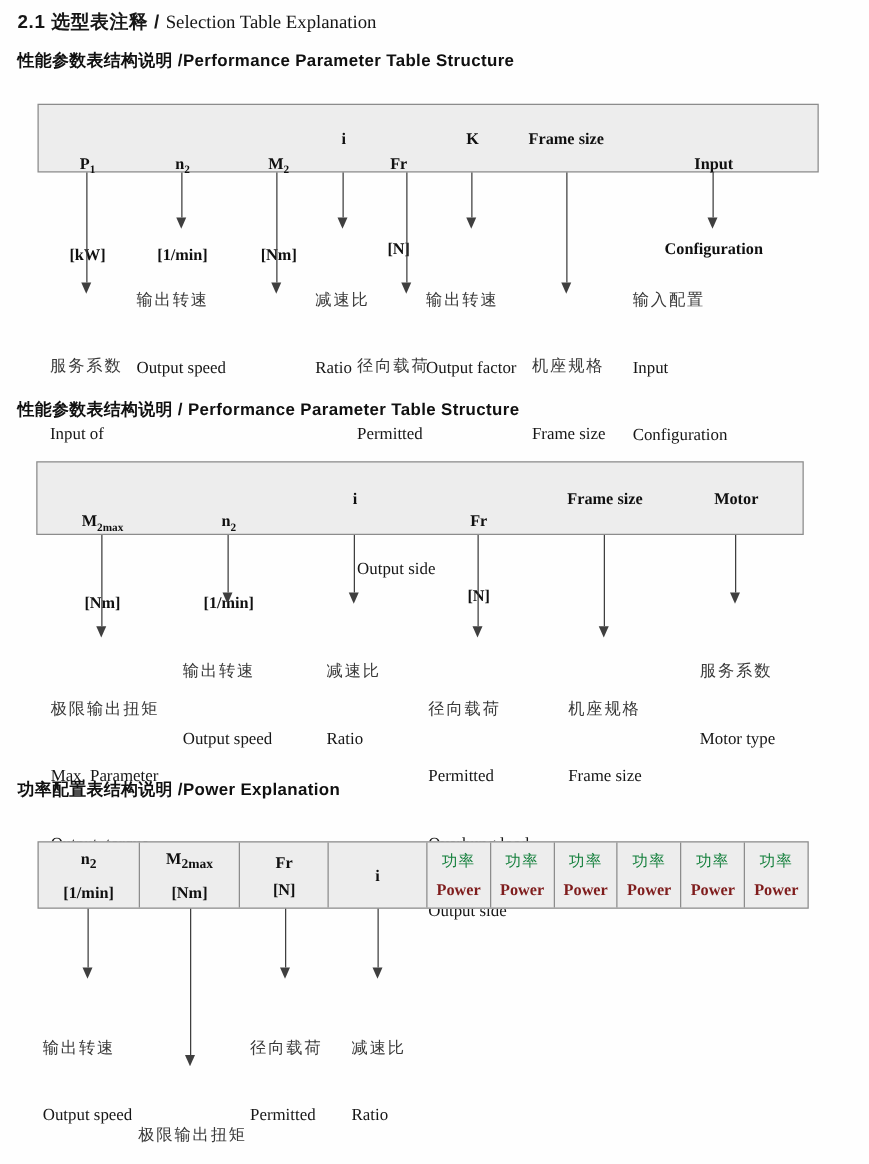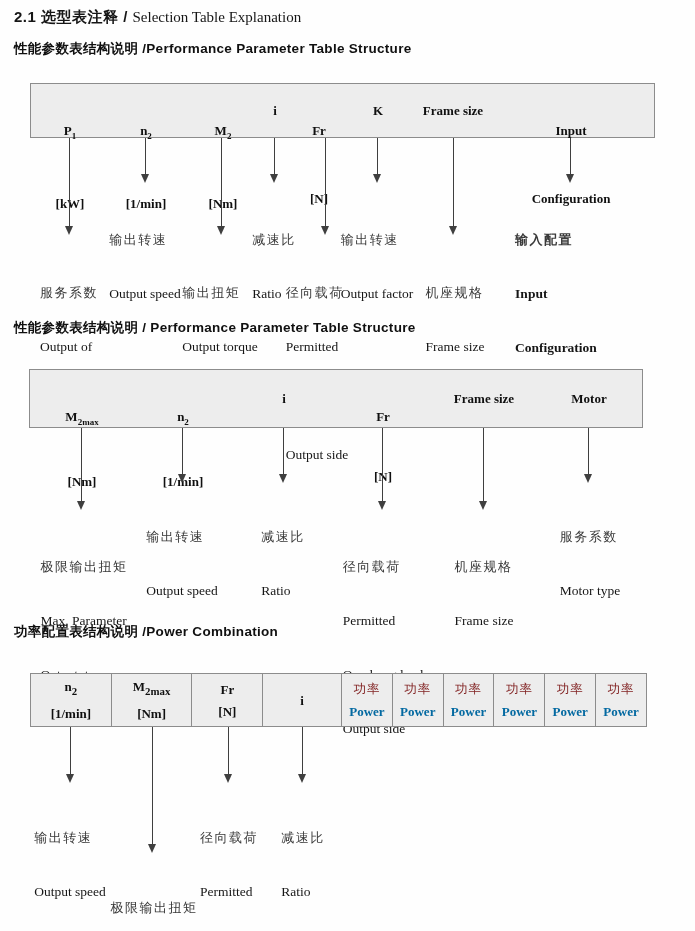--- a/index.html
+++ b/index.html
@@ -101,7 +101,7 @@
     <div class="zh">输出转速</div>
     <div class="en">Output factor</div>
   </div>
-  <div class="callout cx" style="left:556px;top:195px;font-weight:bold;">
+  <div class="callout cx" style="left:544px;top:195px;">
     <div class="zh">输入配置</div>
     <div class="en">Input</div>
     <div class="en">Configuration</div>

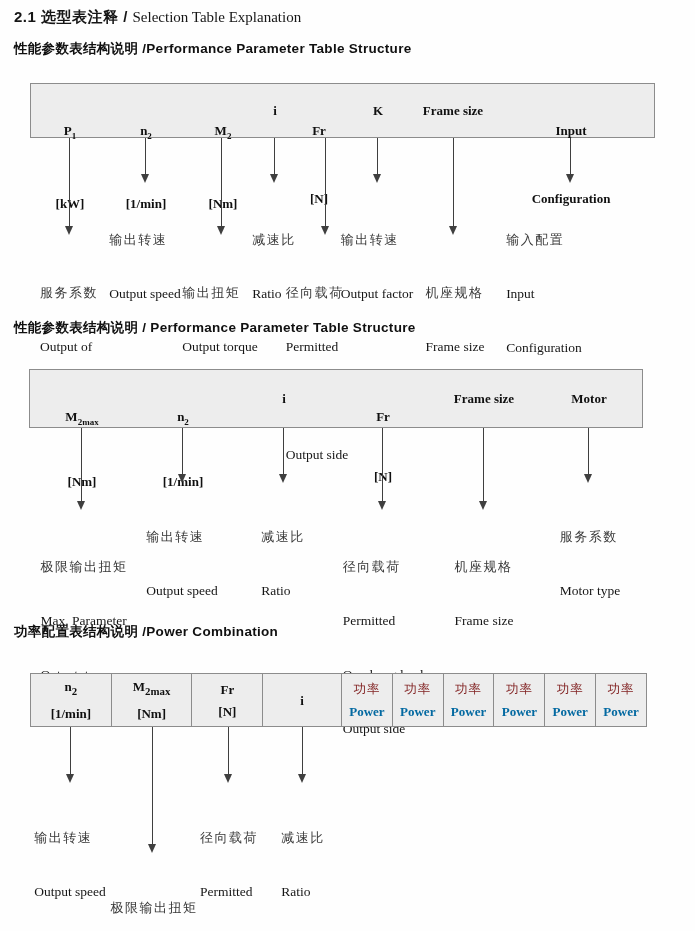--- a/index.html
+++ b/index.html
@@ -112,10 +112,6 @@
     <div class="en">Output of</div>
     <div class="en">motor</div>
   </div>
-  <div class="callout cx" style="left:220px;top:248px;">
-    <div class="zh">输出扭矩</div>
-    <div class="en">Output torque</div>
-  </div>
   <div class="callout cx" style="left:326px;top:248px;">
     <div class="zh">径向载荷</div>
     <div class="en">Permitted</div>

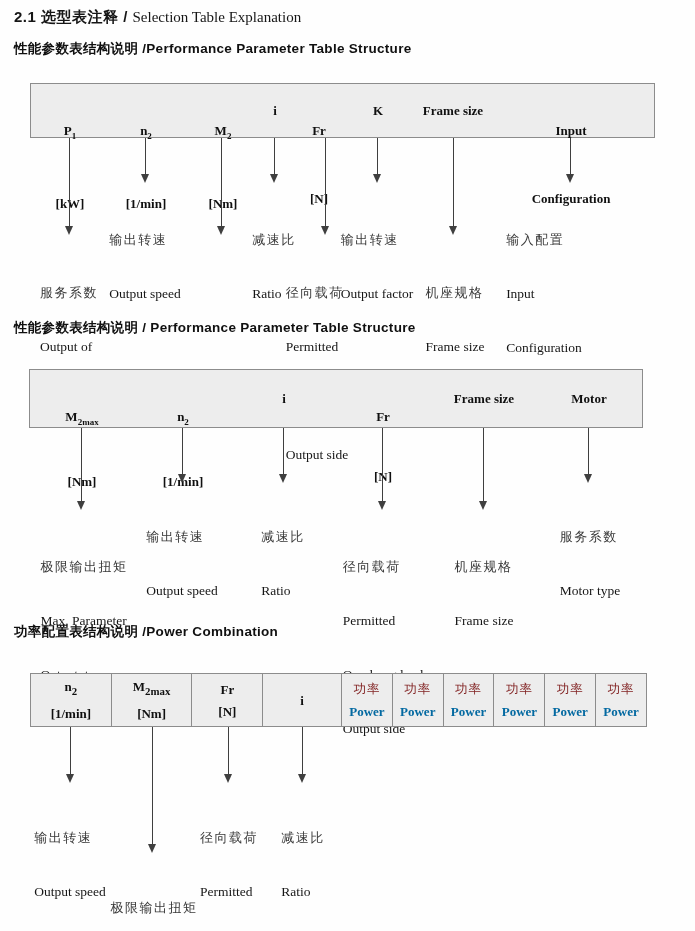--- a/index.html
+++ b/index.html
@@ -109,7 +109,7 @@
 
   <div class="callout cx" style="left:69px;top:248px;">
     <div class="zh">服务系数</div>
-    <div class="en">Output of</div>
+    <div class="en">Input of</div>
     <div class="en">motor</div>
   </div>
   <div class="callout cx" style="left:326px;top:248px;">

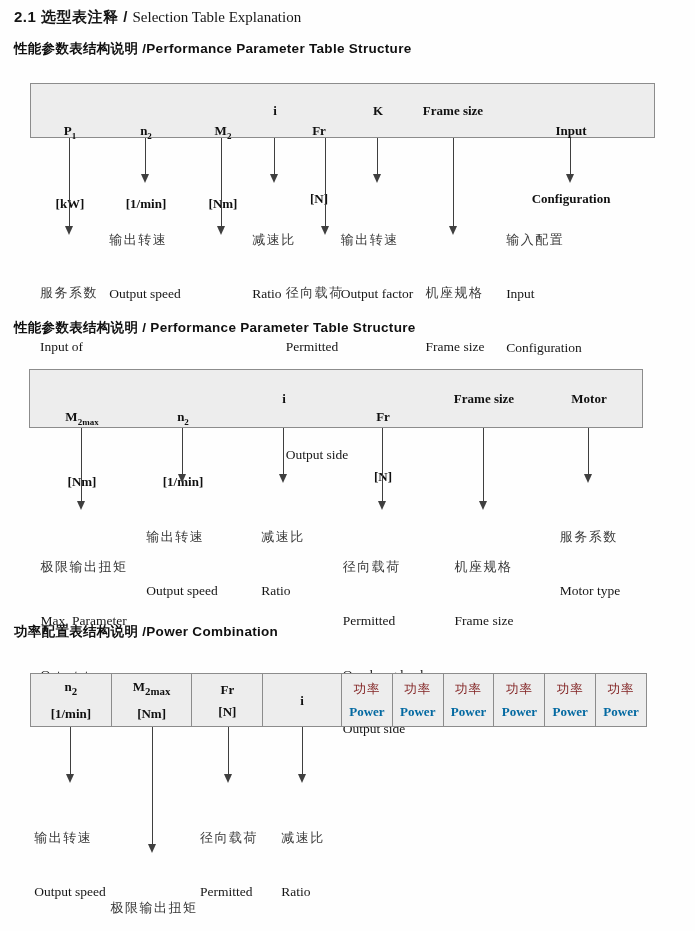--- a/index.html
+++ b/index.html
@@ -185,7 +185,7 @@
     <div class="en">Frame size</div>
   </div>
 
-  <div class="sec-heading" style="top:623px;">功率配置表结构说明 /Power Combination</div>
+  <div class="sec-heading" style="top:623px;">功率配置表结构说明 /Power Explanation</div>
 
   <div class="ptable" style="left:30px;top:673px;width:617px;height:54px;">
     <div class="t3row">

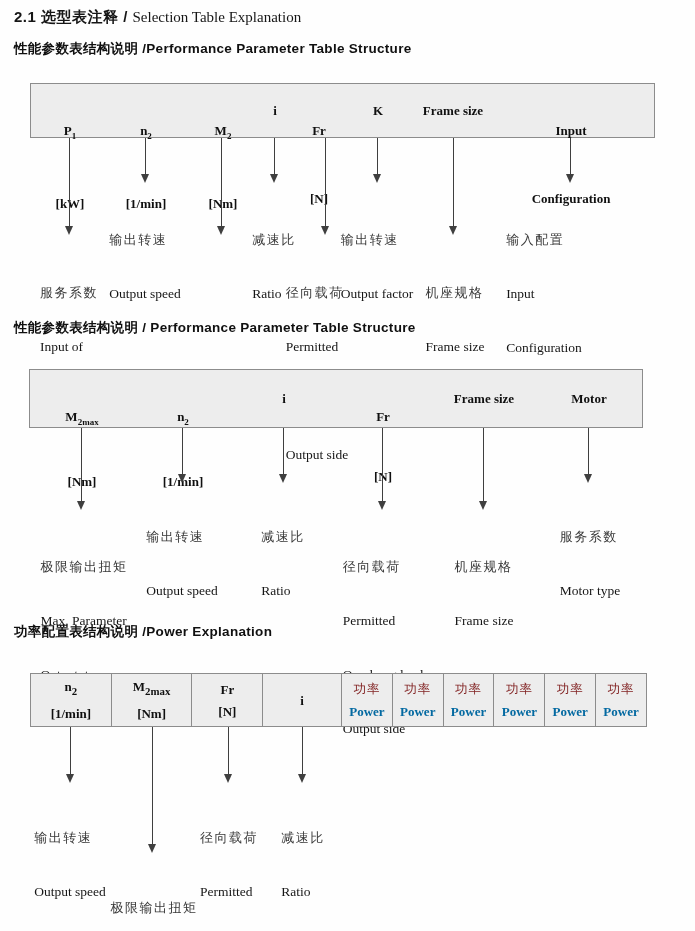--- a/index.html
+++ b/index.html
@@ -28,7 +28,7 @@
   .t3cell:last-child{border-right:none;}
   .t3cell .sym{font-weight:bold;font-size:13px;line-height:15px;color:#101010;}
   .t3cell .unit{font-weight:bold;font-size:13px;line-height:15px;margin-top:7px;color:#101010;}
-  .t3cell .zh{font-family:"Liberation Sans",sans-serif;font-size:12.5px;color:#7f1d1d;letter-spacing:1px;line-height:15px;}
+  .t3cell .zh{font-family:"Liberation Sans",sans-serif;font-size:12.5px;color:#15803d;letter-spacing:1px;line-height:15px;}
   .t3cell .en{font-weight:bold;font-size:13px;line-height:15px;margin-top:7px;color:#0369a1;}
   
   .arrow{position:absolute;width:1px;background:#3f3f3f;}

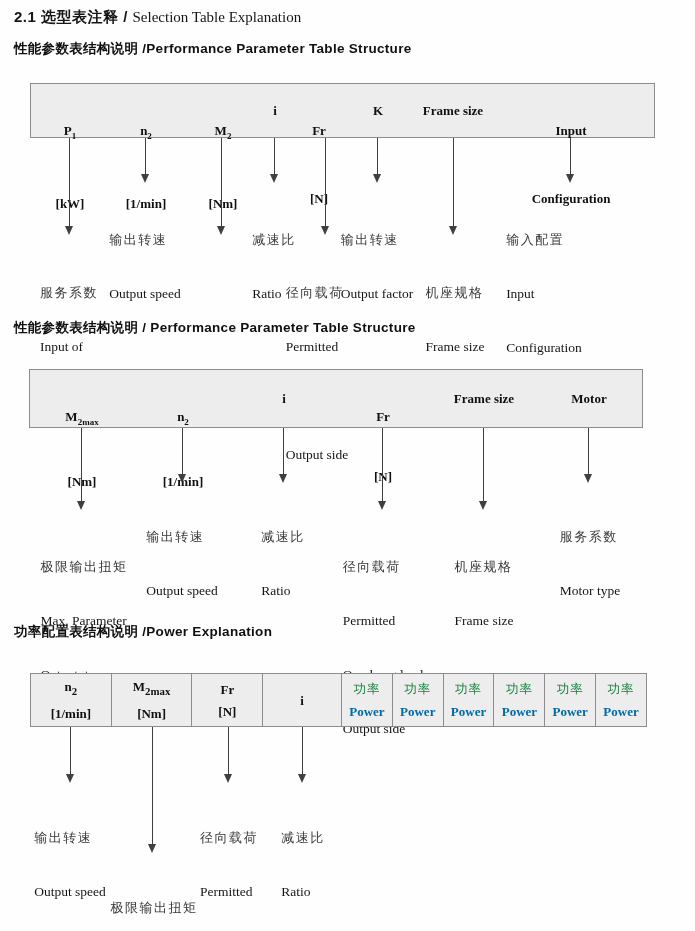--- a/index.html
+++ b/index.html
@@ -29,7 +29,7 @@
   .t3cell .sym{font-weight:bold;font-size:13px;line-height:15px;color:#101010;}
   .t3cell .unit{font-weight:bold;font-size:13px;line-height:15px;margin-top:7px;color:#101010;}
   .t3cell .zh{font-family:"Liberation Sans",sans-serif;font-size:12.5px;color:#15803d;letter-spacing:1px;line-height:15px;}
-  .t3cell .en{font-weight:bold;font-size:13px;line-height:15px;margin-top:7px;color:#0369a1;}
+  .t3cell .en{font-weight:bold;font-size:13px;line-height:15px;margin-top:7px;color:#7f1d1d;}
   
   .arrow{position:absolute;width:1px;background:#3f3f3f;}
   .arrow::after{content:"";position:absolute;top:100%;left:-4px;width:0;height:0;

